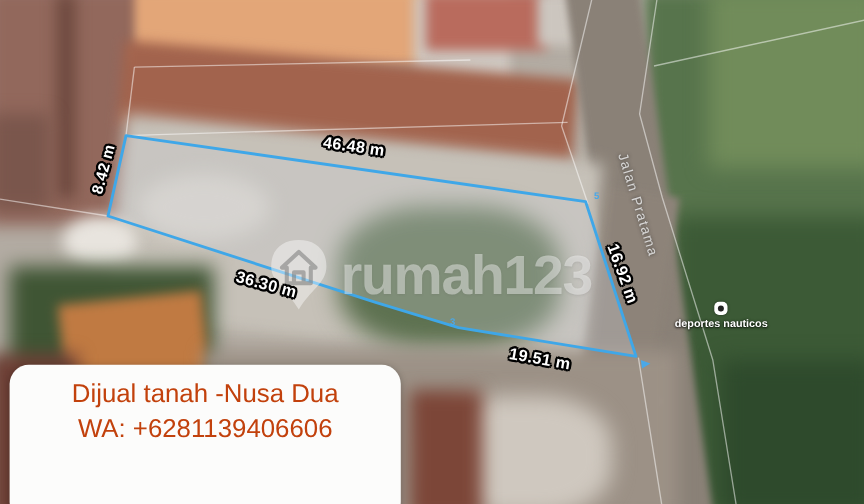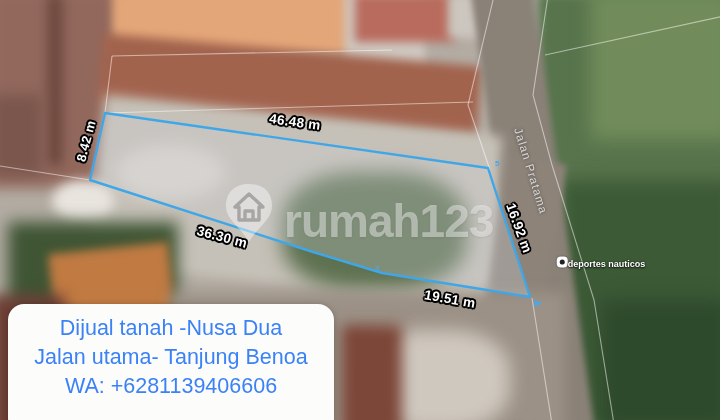--- a/index.html
+++ b/index.html
@@ -38,7 +38,7 @@
   }
   
   .watermark{
-    position:absolute;left:222px;top:182px;display:flex;align-items:flex-end;
+    position:absolute;left:222px;top:198px;display:flex;align-items:center;
     pointer-events:none;
   }
   .watermark .wm-text{

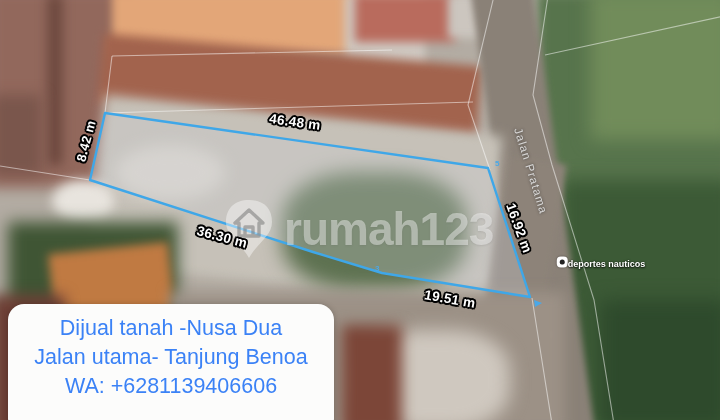--- a/index.html
+++ b/index.html
@@ -23,7 +23,7 @@
     white-space:nowrap;text-shadow:0 0 3px rgba(40,40,40,.8);
   }
   .poi{
-    position:absolute;display:flex;flex-direction:row;align-items:center;
+    position:absolute;display:flex;flex-direction:column;align-items:center;
     transform:translate(-50%,-50%);
   }
   .poi .dot{

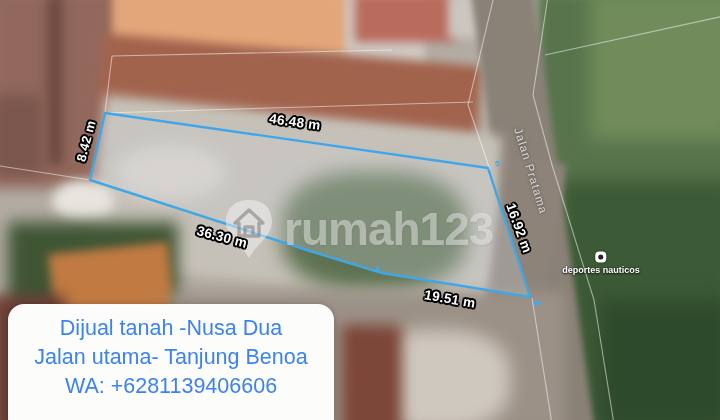--- a/index.html
+++ b/index.html
@@ -55,7 +55,7 @@
     padding-top:10px;box-sizing:border-box;
   }
   .card .line{
-    color:#3b82f6;font-size:21.5px;line-height:29px;white-space:nowrap;
+    color:#c2410c;font-size:21.5px;line-height:29px;white-space:nowrap;
   }
 </style>
 </head>

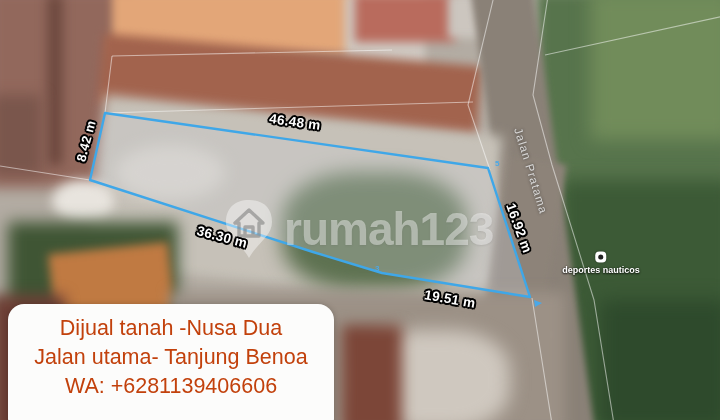--- a/index.html
+++ b/index.html
@@ -142,7 +142,6 @@
 
   <div class="card">
     <div class="line">Dijual tanah -Nusa Dua</div>
-    <div class="line">Jalan utama- Tanjung Benoa</div>
     <div class="line">WA: +6281139406606</div>
   </div>
 

